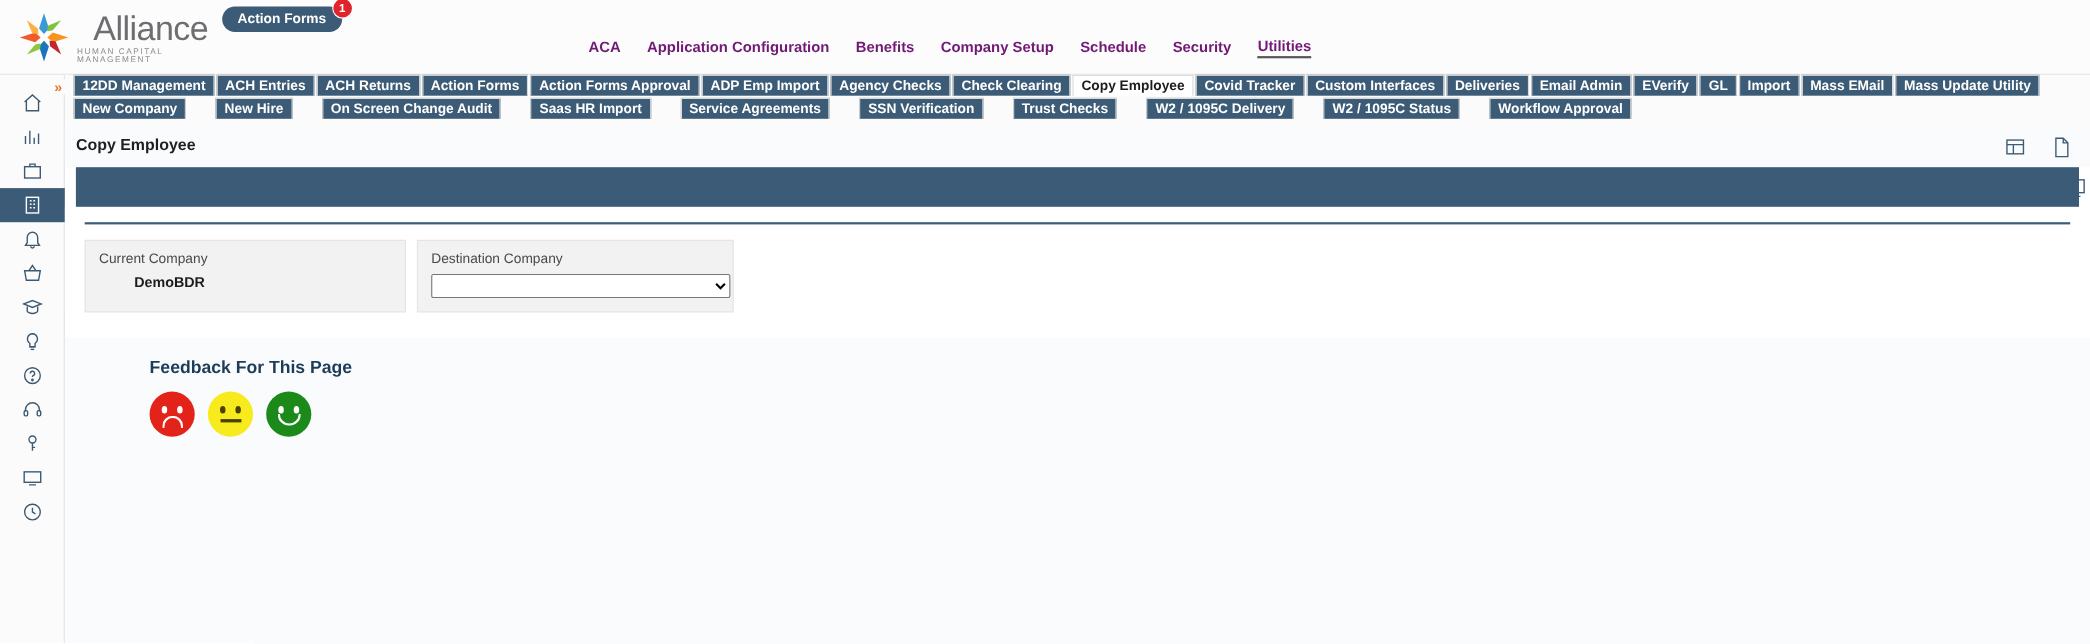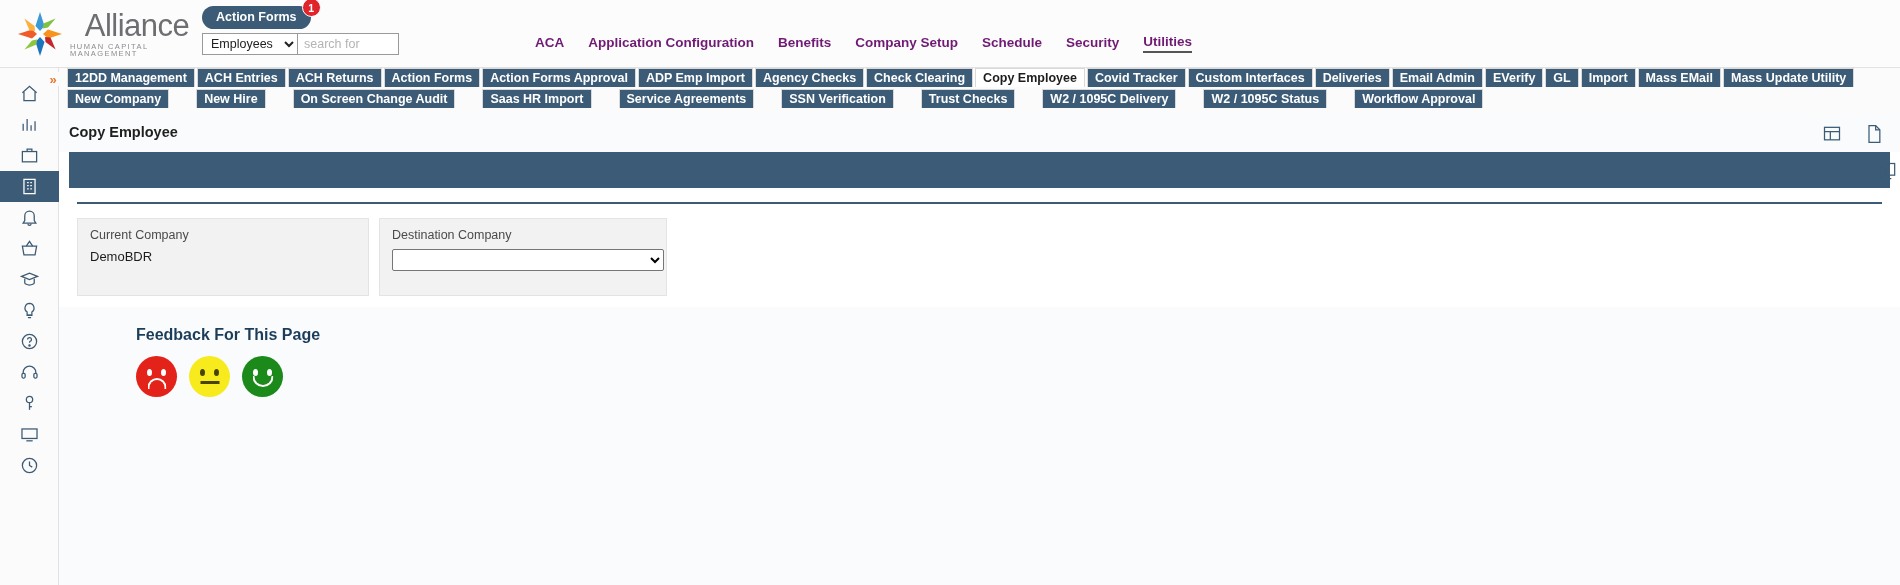--- a/index.html
+++ b/index.html
@@ -198,12 +198,6 @@
         <span>Action Forms</span>
         <span class="badge">1</span>
       </span>
-      <div class="searchrow">
-        <select class="sel-scope">
-          <option>Employees</option>
-        </select>
-        <input class="search-input" type="text" placeholder="search for" style="">
-      </div>
     </div>
 
     <nav class="topnav">

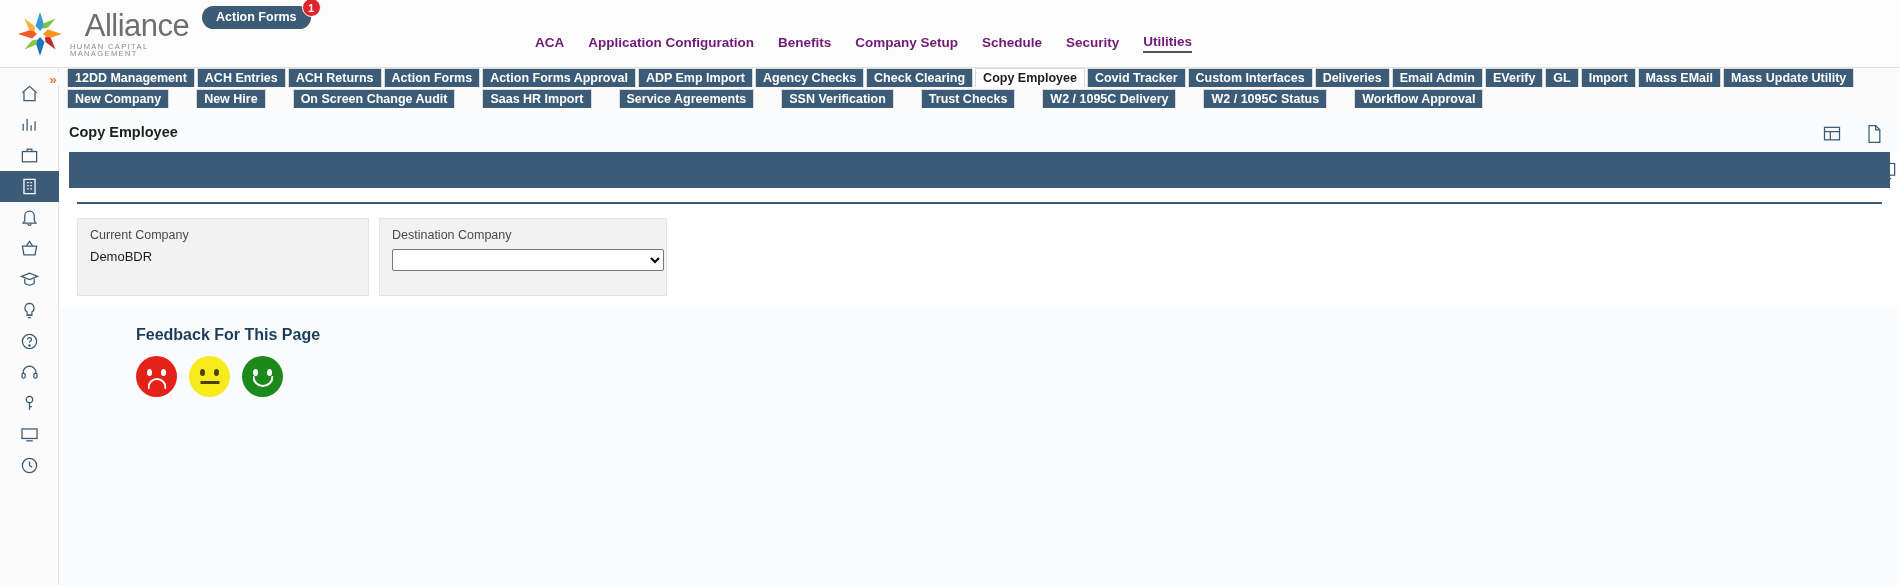--- a/index.html
+++ b/index.html
@@ -125,7 +125,7 @@
   .fieldrow { display:flex; gap:10px; margin-top:14px; }
   .field {
     background:#f2f2f2; border:1px solid #e4e4e4;
-    padding:9px 12px 24px 12px; min-height:62px;
+    padding:9px 12px 12px 12px; min-height:62px;
   }
   .field.current { width:292px; }
   .field.dest { width:288px; }

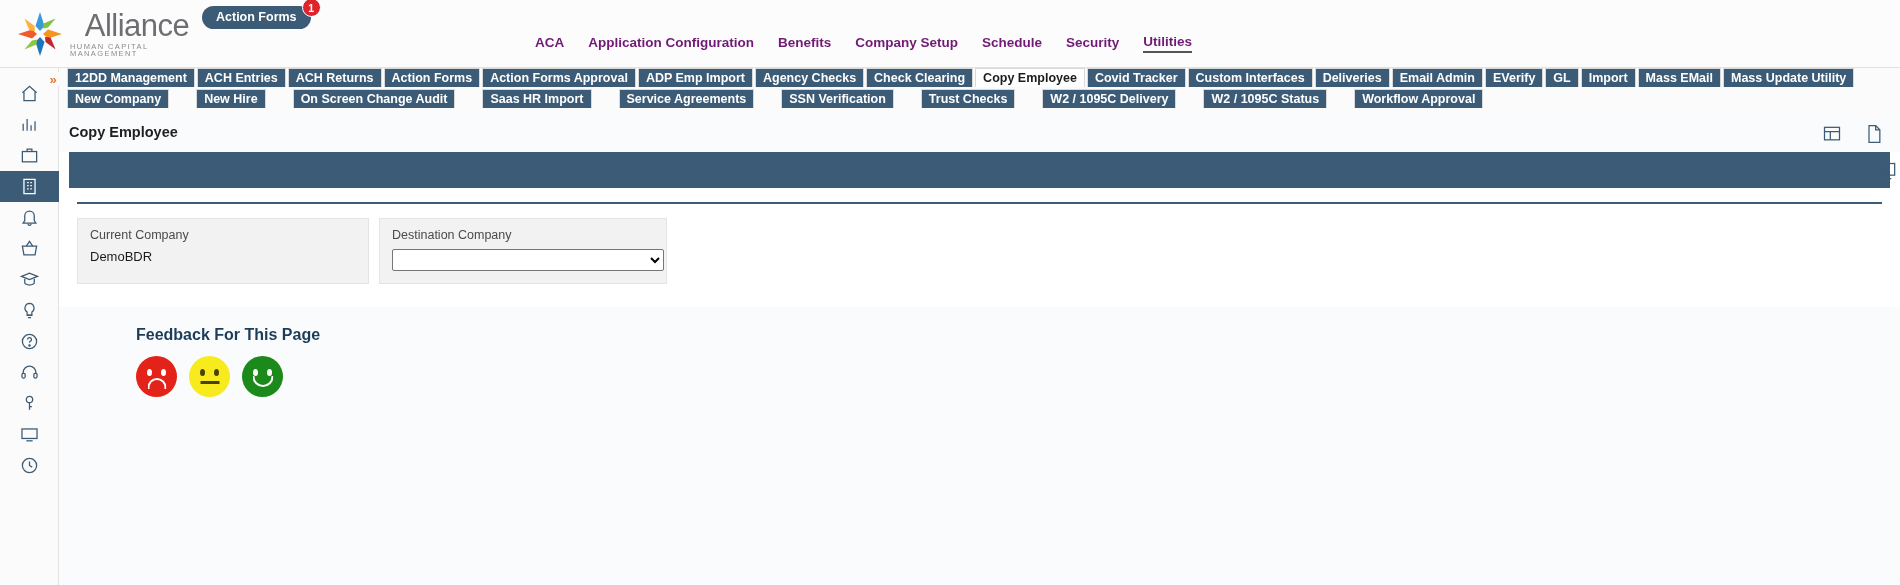--- a/index.html
+++ b/index.html
@@ -130,7 +130,7 @@
   .field.current { width:292px; }
   .field.dest { width:288px; }
   .field-label { font-size:12.5px; color:#4a4a4a; margin-bottom:7px; }
-  .field-value { font-size:13px; font-weight:400; color:#1c1c1c; }
+  .field-value { font-size:13px; font-weight:700; color:#1c1c1c;margin-left:32px; }
   .dest-select {
     width:272px; height:22px; font-size:13px;
     border:1px solid #767676; background:#fff; border-radius:2px;

